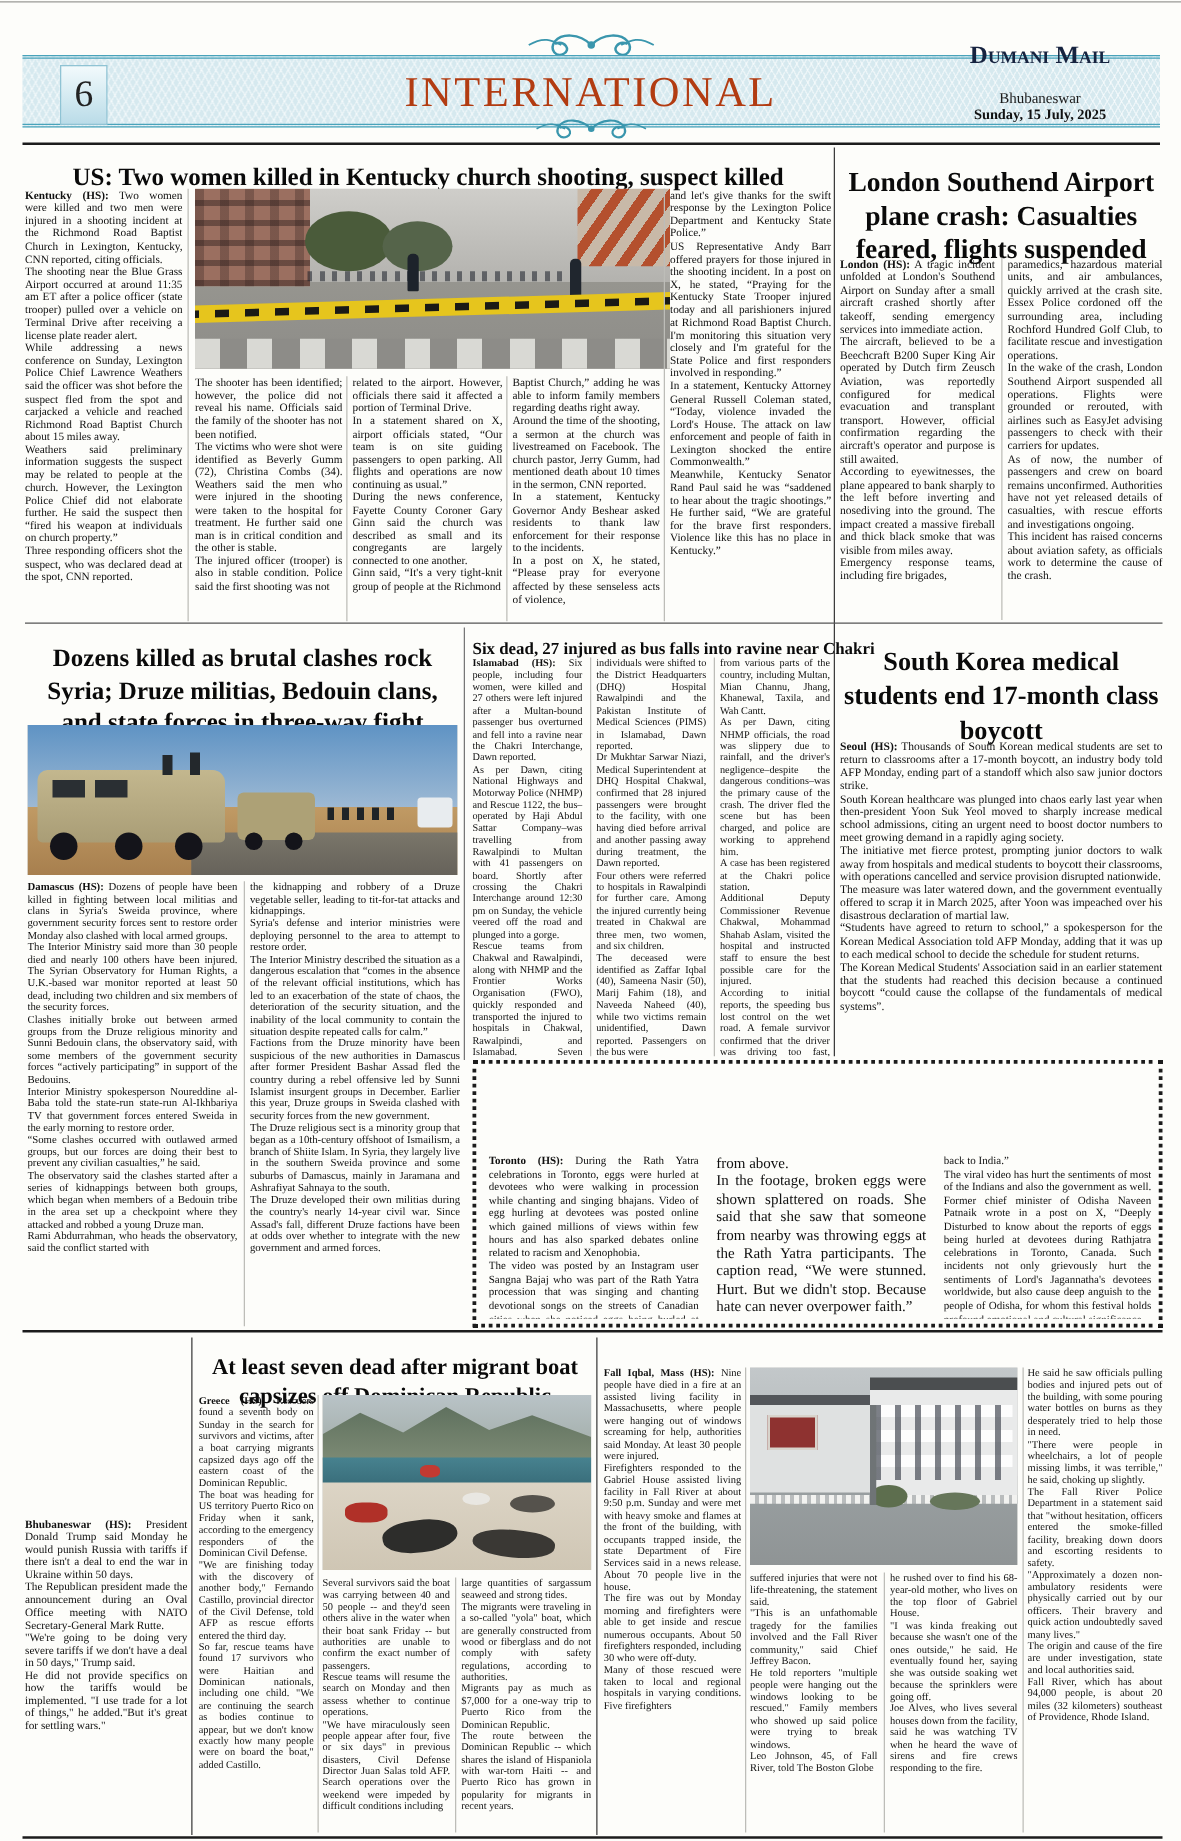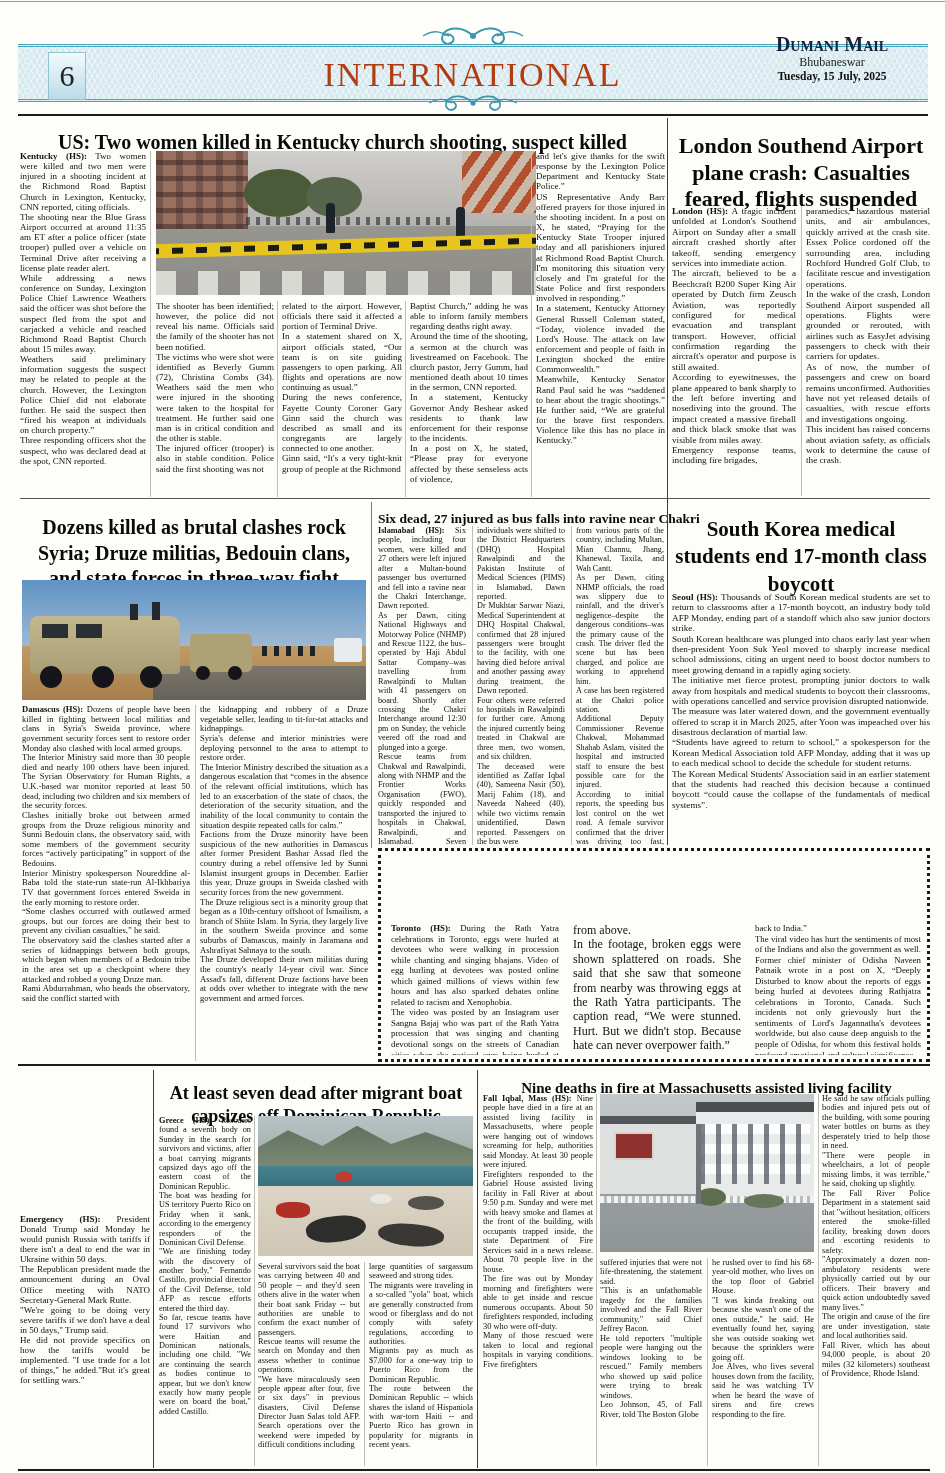--- a/index.html
+++ b/index.html
@@ -25,7 +25,7 @@
     color:#b23c12;font-family:"Liberation Serif",serif;}
   .mast{position:absolute;right:28px;top:33px;width:170px;text-align:center;line-height:1.15;}
   .mast .nm{font-variant:small-caps;font-weight:700;font-size:20px;color:#16233f;}
-  .mast .ct{font-size:12px;color:#1c1c1c;}
+  .mast .ct{font-size:12px;color:#1c1c1c;margin-top:16px;}
   .mast .dt{font-size:11.5px;font-weight:700;color:#111;}
   .orn{position:absolute;left:0;right:0;text-align:center;}
   .dotbox{position:absolute;border:3px dotted #1c1c1c;box-sizing:border-box;background:#fdfdfa;}

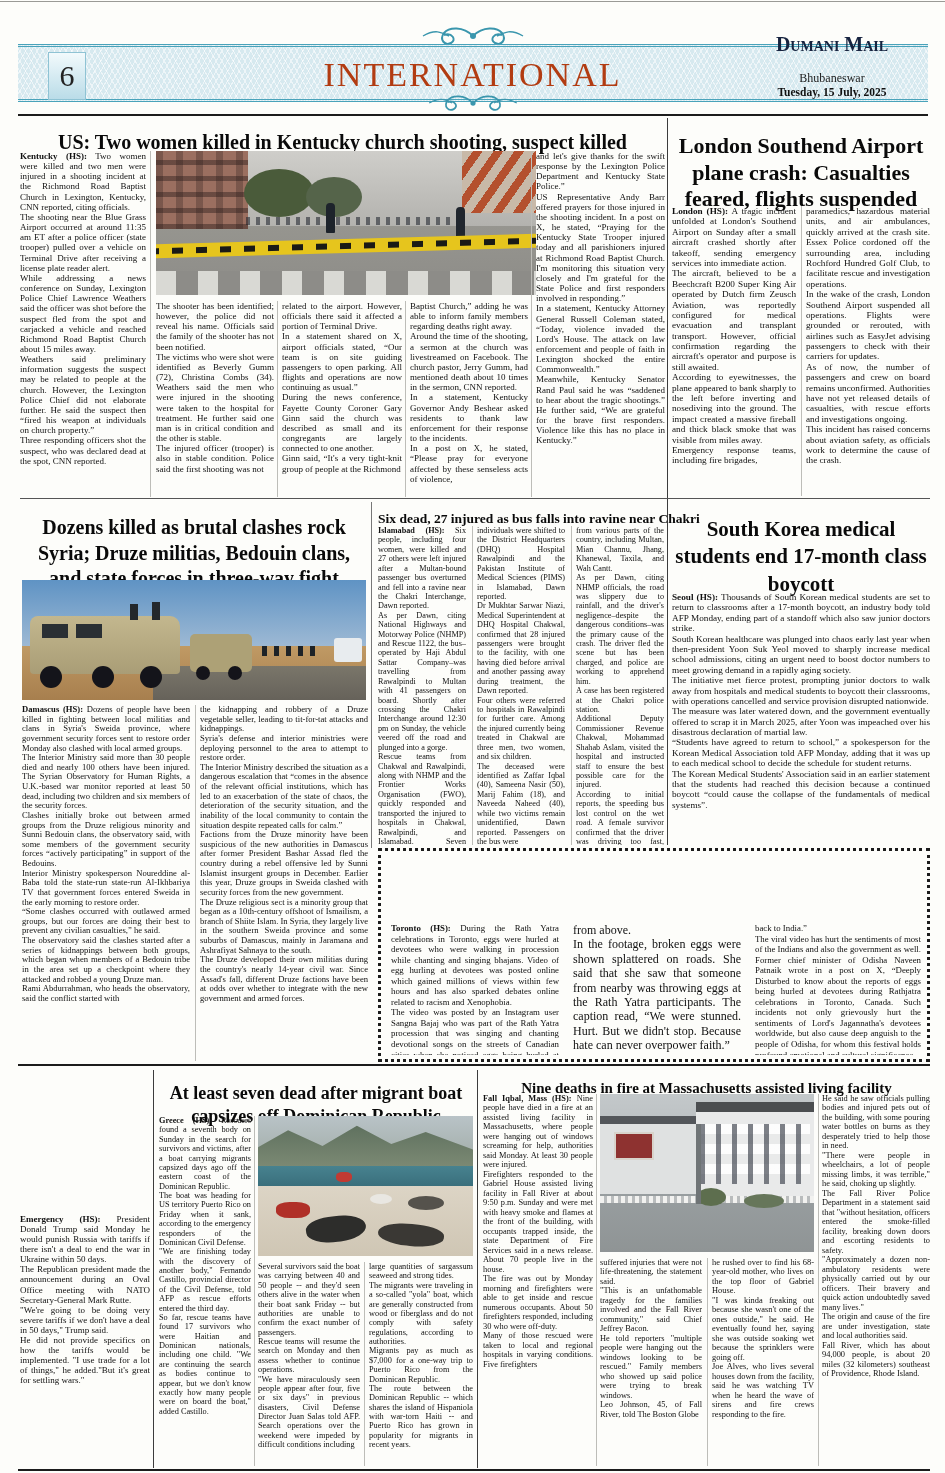--- a/index.html
+++ b/index.html
@@ -54,7 +54,7 @@
   <div class="mast">
     <div class="nm">Dumani Mail</div>
     <div class="ct">Bhubaneswar</div>
-    <div class="dt">Tuesday, 15 July, 2025</div>
+    <div class="dt">Sunday, 15 July, 2025</div>
   </div>
   <div class="orn" style="top:92px">
     <svg width="140" height="22" viewBox="0 0 160 24">

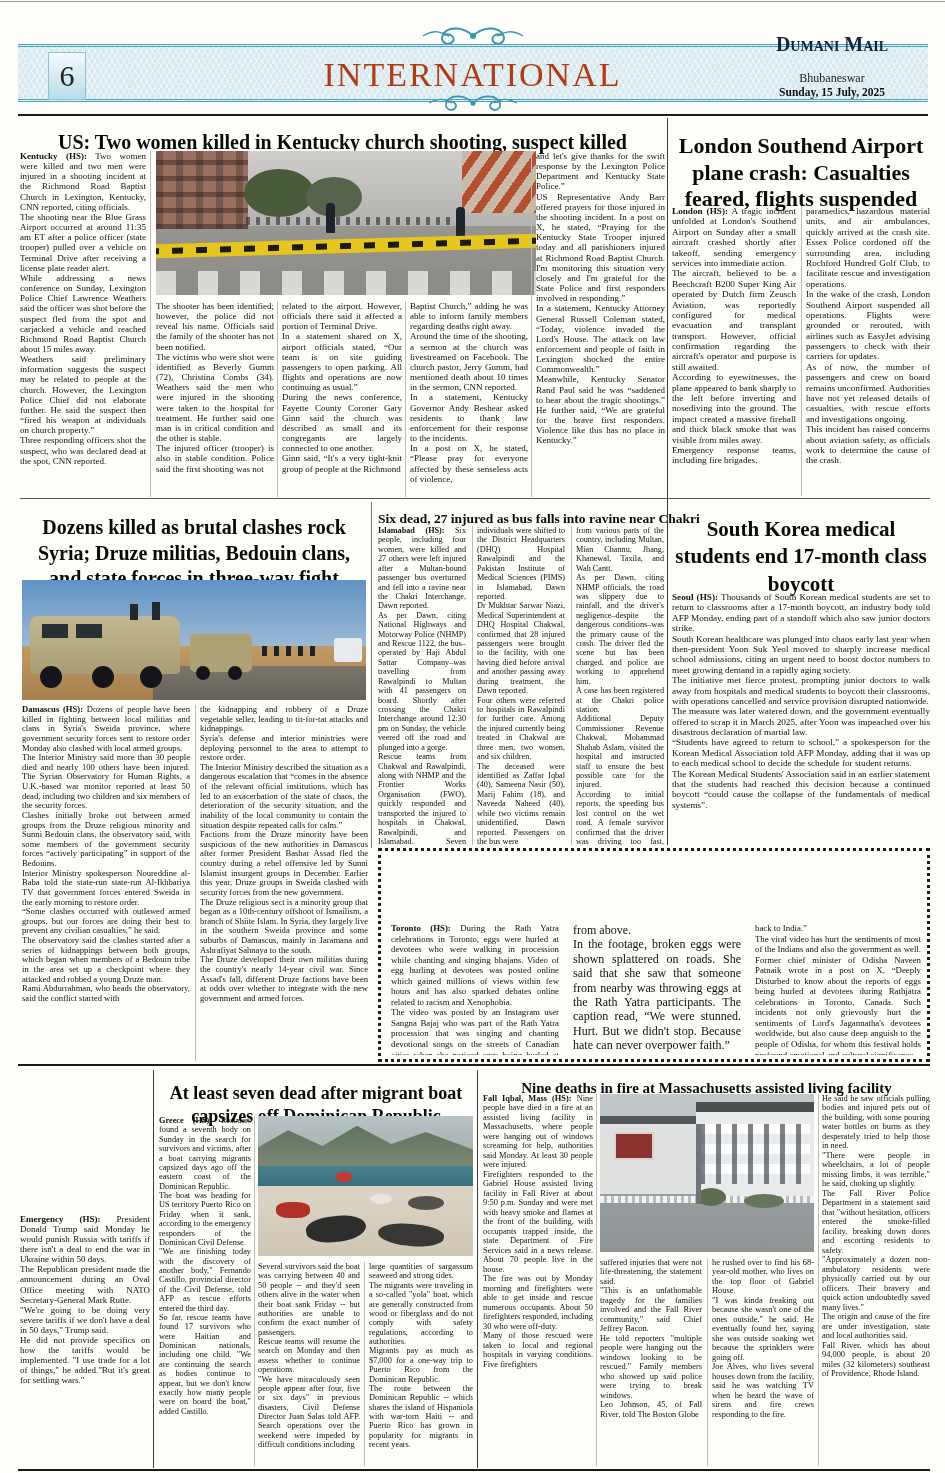--- a/index.html
+++ b/index.html
@@ -242,7 +242,6 @@
   <div class="vd" style="left:477px;top:1070px;height:398px"></div>
 
   <section class="art" style="left:483px;top:1070px;width:447px;height:398px">
-    <h1 class="hl" style="top:0;font-size:15px;white-space:nowrap">Nine deaths in fire at Massachusetts assisted living facility</h1>
     <div class="ph" style="left:117px;top:24px;width:214px;height:158px" title="White three-storey assisted living building with courtyard walkway">
       <div style="inset:0;background:linear-gradient(#c3c8ca 0%,#aeb3b5 55%,#9aa0a2 55%,#8f9495 100%)"></div>
       <div style="right:0;top:14px;width:118px;height:92px;background:#e9eaea"></div>

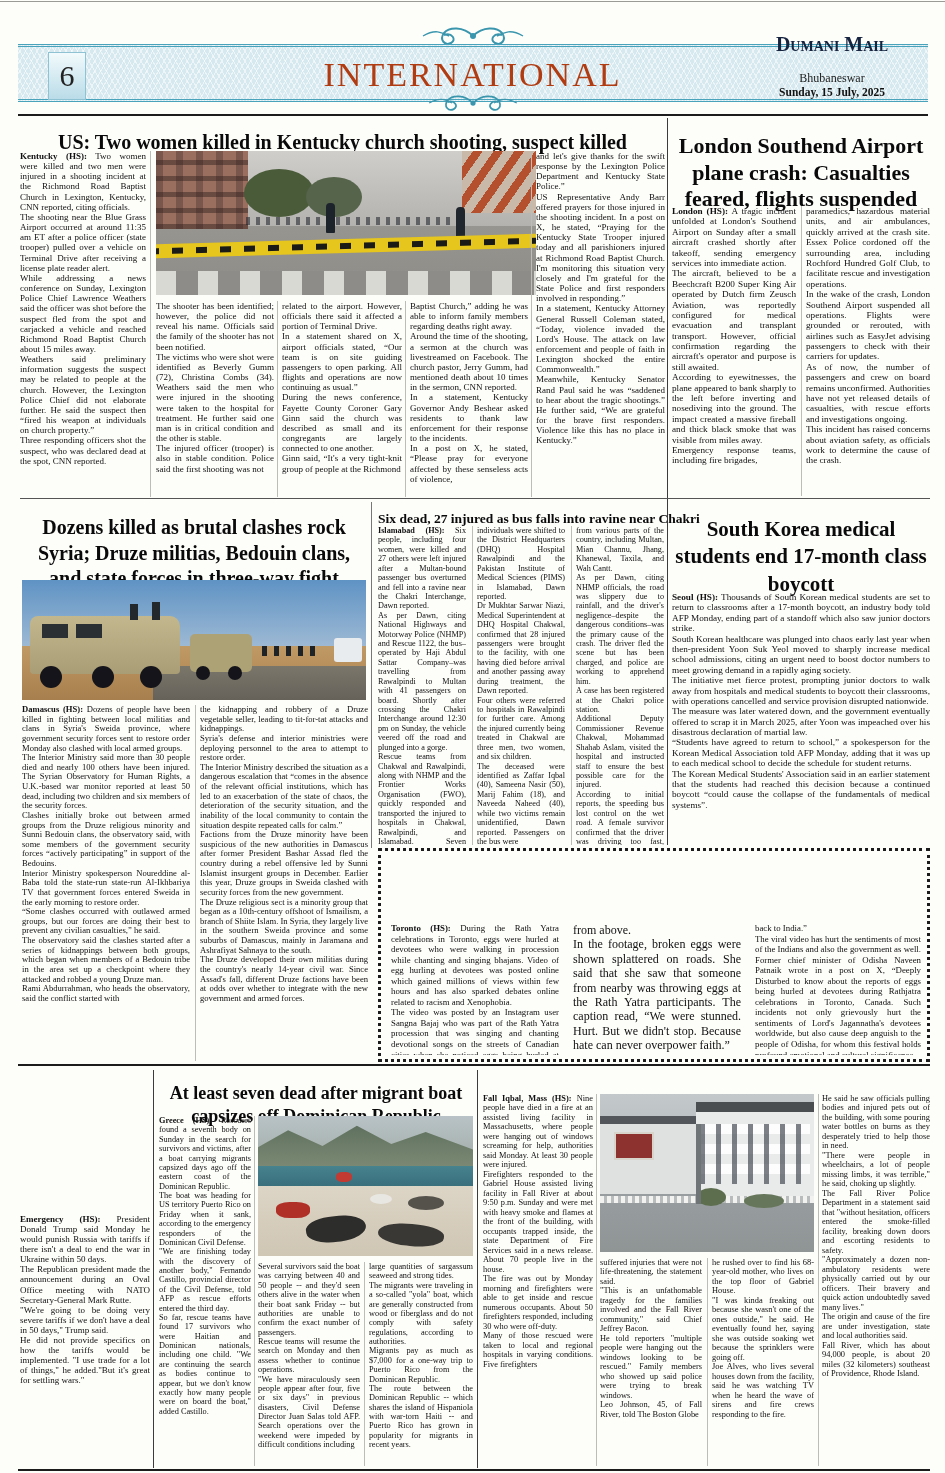--- a/index.html
+++ b/index.html
@@ -203,7 +203,7 @@
   <div class="hd" style="left:18px;right:15px;top:1064px;height:2px;background:#1c1c1c"></div>
 
   <section class="art" style="left:20px;top:1070px;width:130px;height:398px">
-    <div class="col" style="left:0;top:144px;width:130px;height:252px;font-size:9px;line-height:1.12"><b class="dl">Emergency (HS):</b> <span>President Donald Trump said Monday he would punish Russia with tariffs if there isn't a deal to end the war in Ukraine within 50 days.
+    <div class="col" style="left:0;top:144px;width:130px;height:252px;font-size:9px;line-height:1.12"><b class="dl">Bhubaneswar (HS):</b> <span>President Donald Trump said Monday he would punish Russia with tariffs if there isn't a deal to end the war in Ukraine within 50 days.
 The Republican president made the announcement during an Oval Office meeting with NATO Secretary-General Mark Rutte.
 "We're going to be doing very severe tariffs if we don't have a deal in 50 days," Trump said.
 He did not provide specifics on how the tariffs would be implemented. "I use trade for a lot of things," he added."But it's great for settling wars."</span></div>

